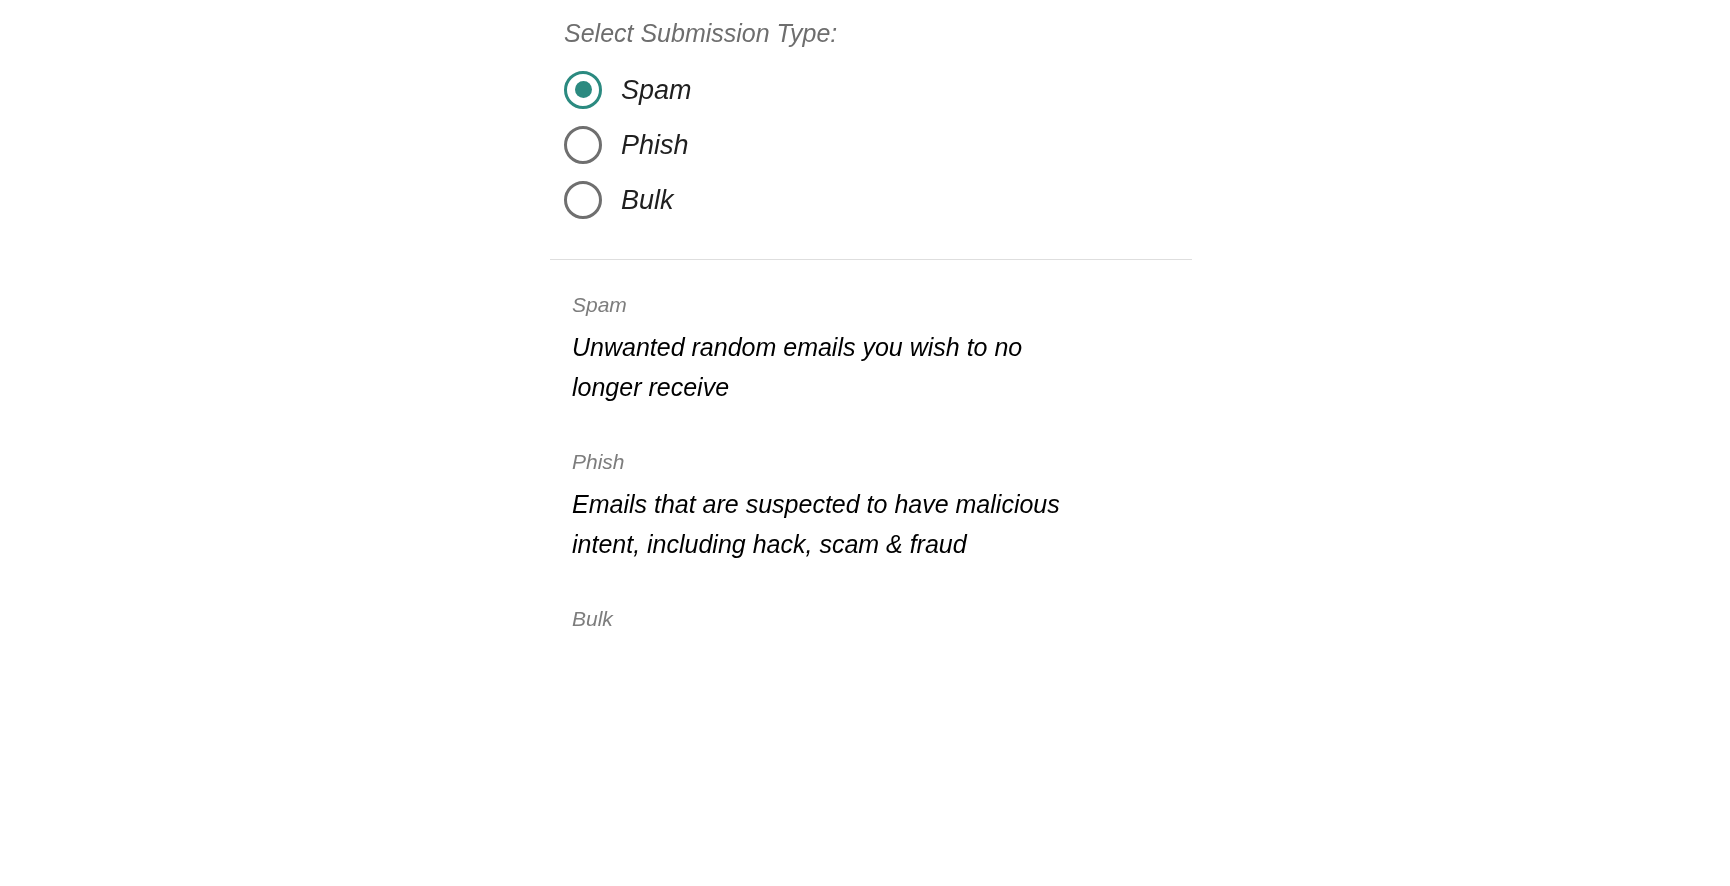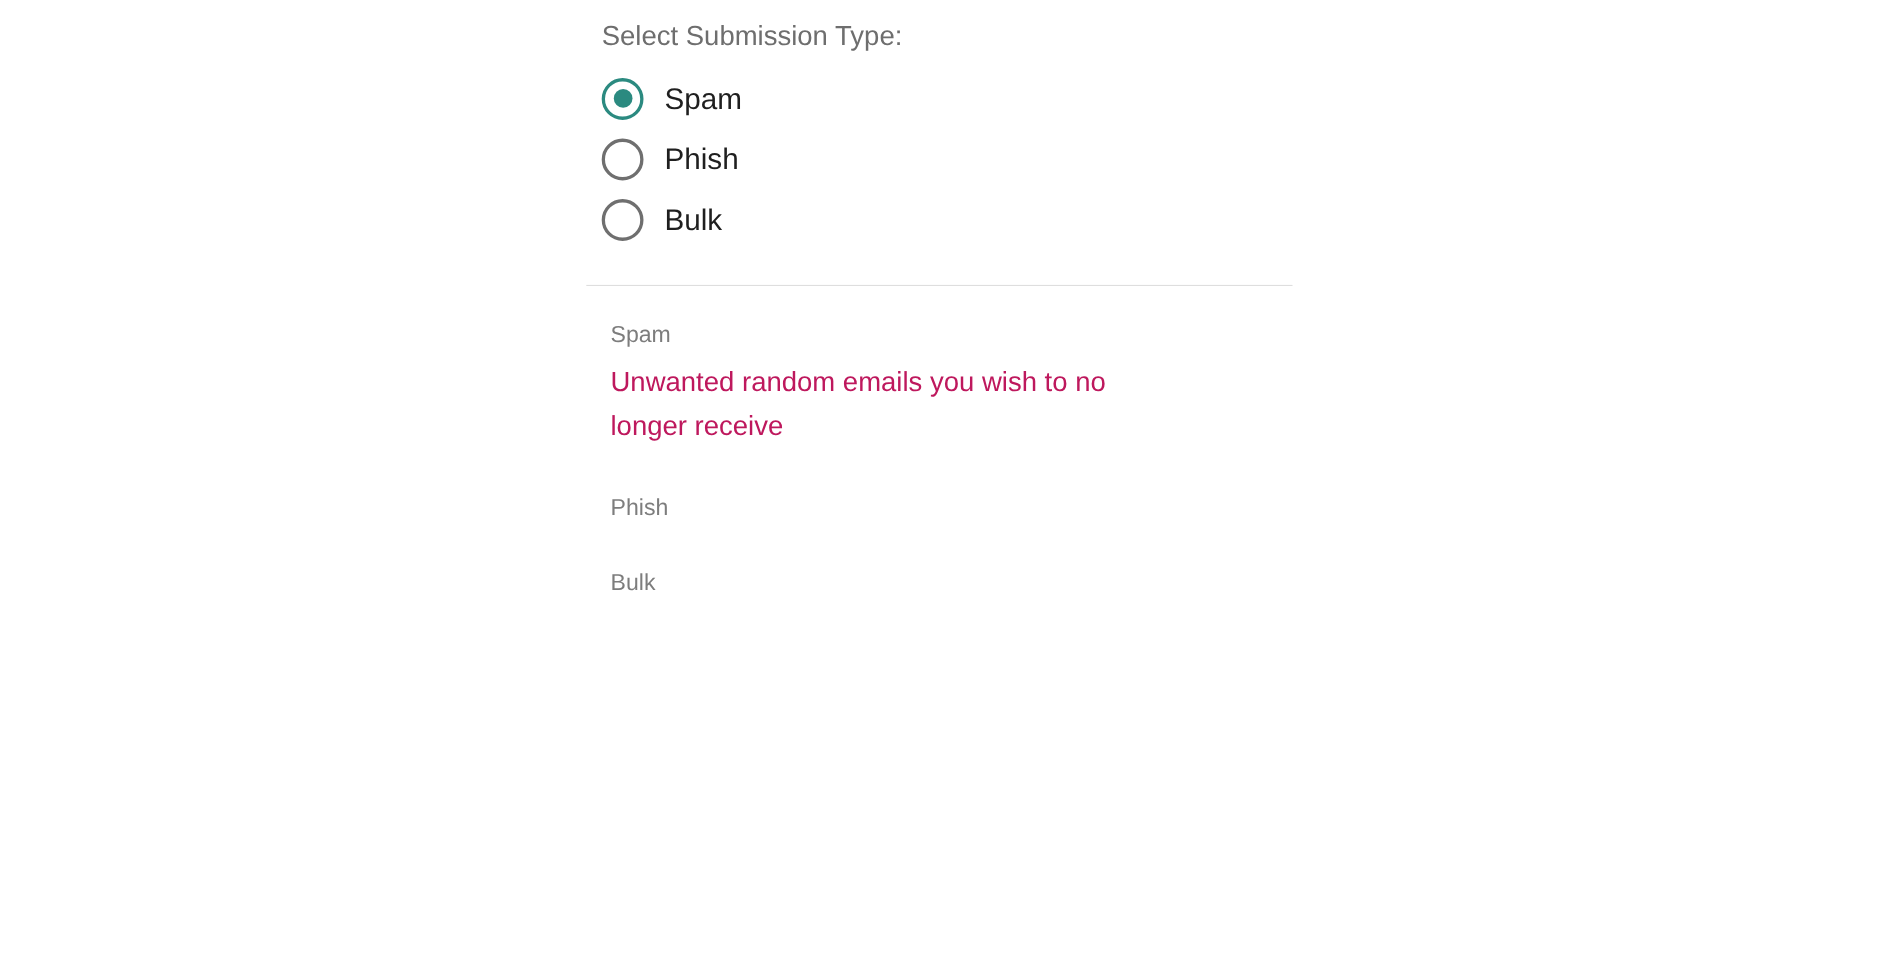--- a/index.html
+++ b/index.html
@@ -24,9 +24,10 @@
 
   .panel {
     position: absolute;
-    left: 523px;
+    left: 540px;
     top: 0;
     width: 660px;
+    font-style: italic;
   }
 
   .section-label {

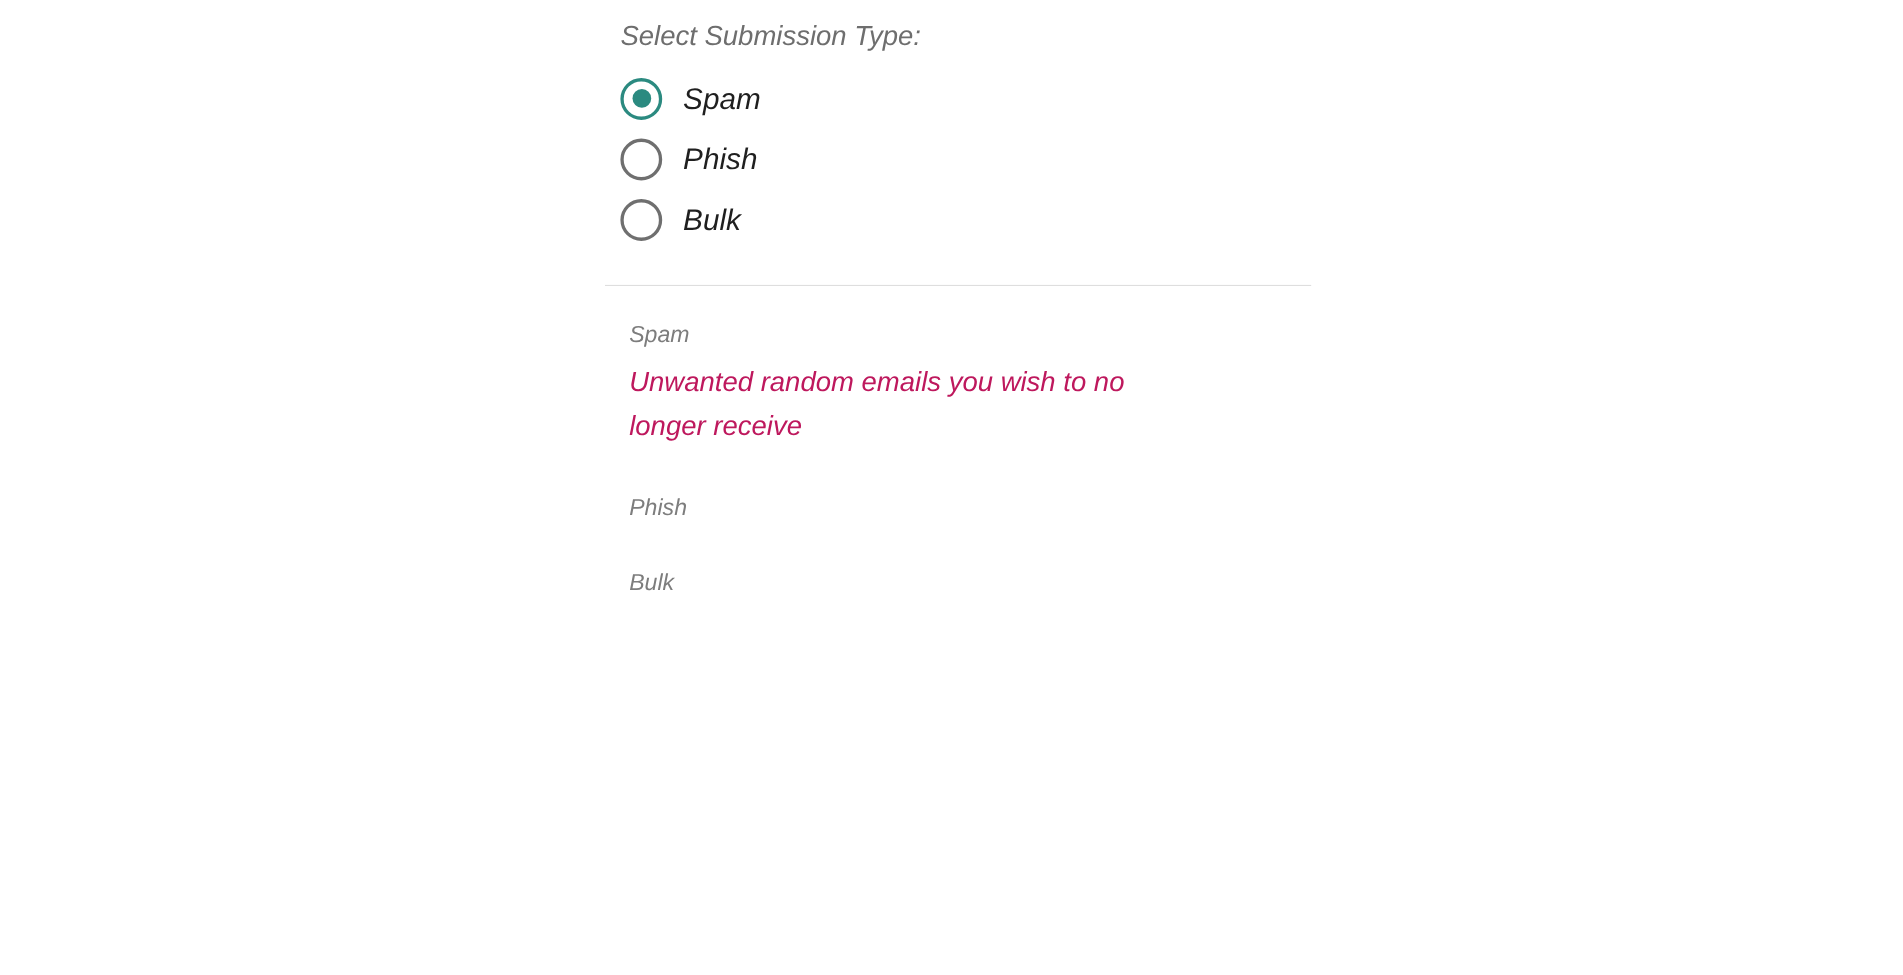--- a/index.html
+++ b/index.html
@@ -114,7 +114,7 @@
 
   .desc-body {
     font-size: 25px;
-    color: #be185d;
+    color: #000000;
     line-height: 40px;
     max-width: 500px;
   }

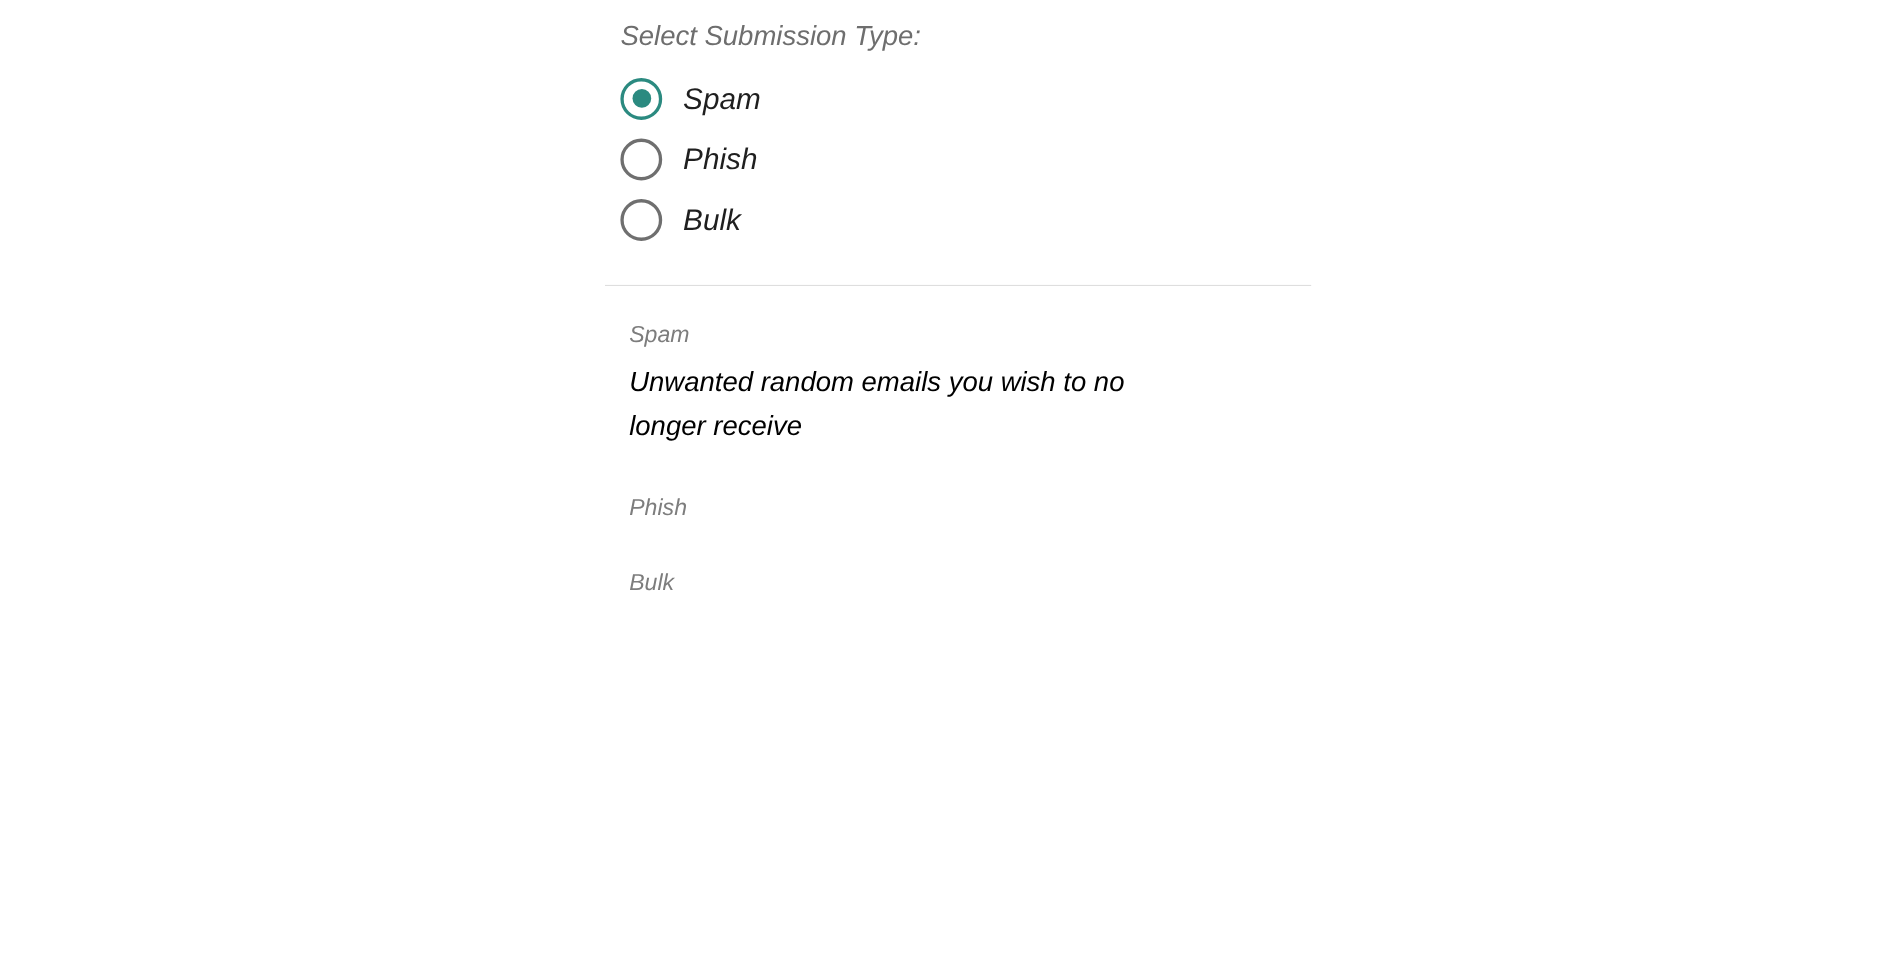--- a/index.html
+++ b/index.html
@@ -163,6 +163,7 @@
 
       <div class="desc-block">
         <div class="desc-title">Phish</div>
+        <div class="desc-body">Emails that are suspected to have malicious intent, including hack, scam &amp; fraud</div>
       </div>
 
       <div class="desc-block">

